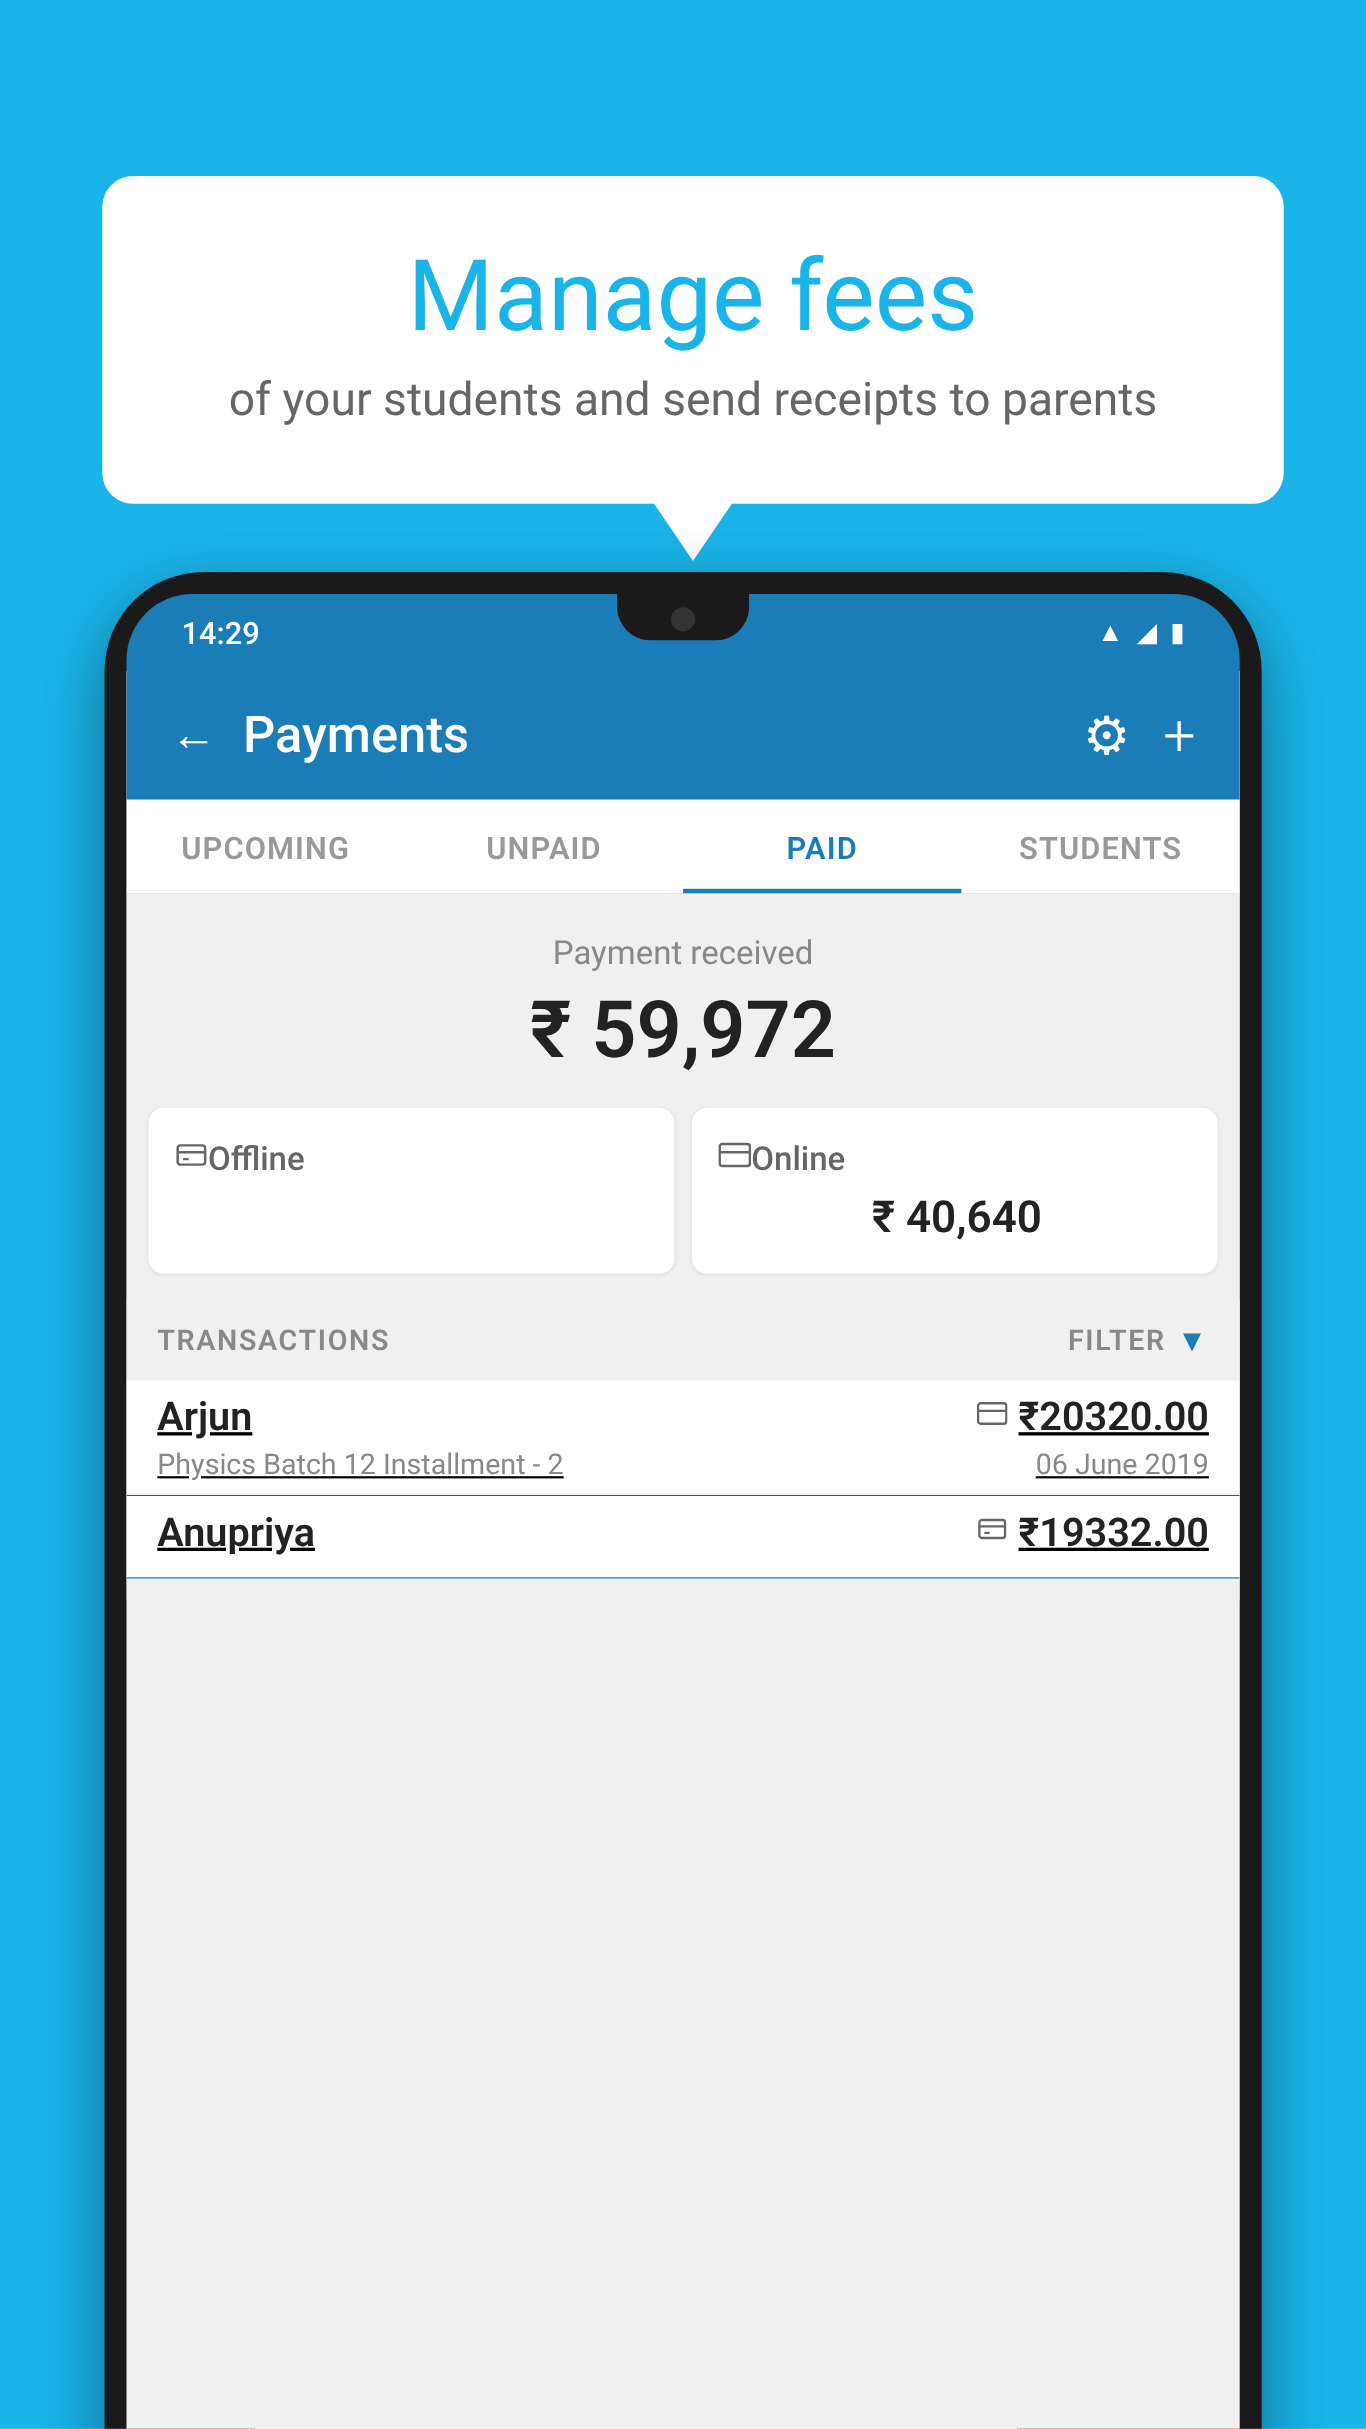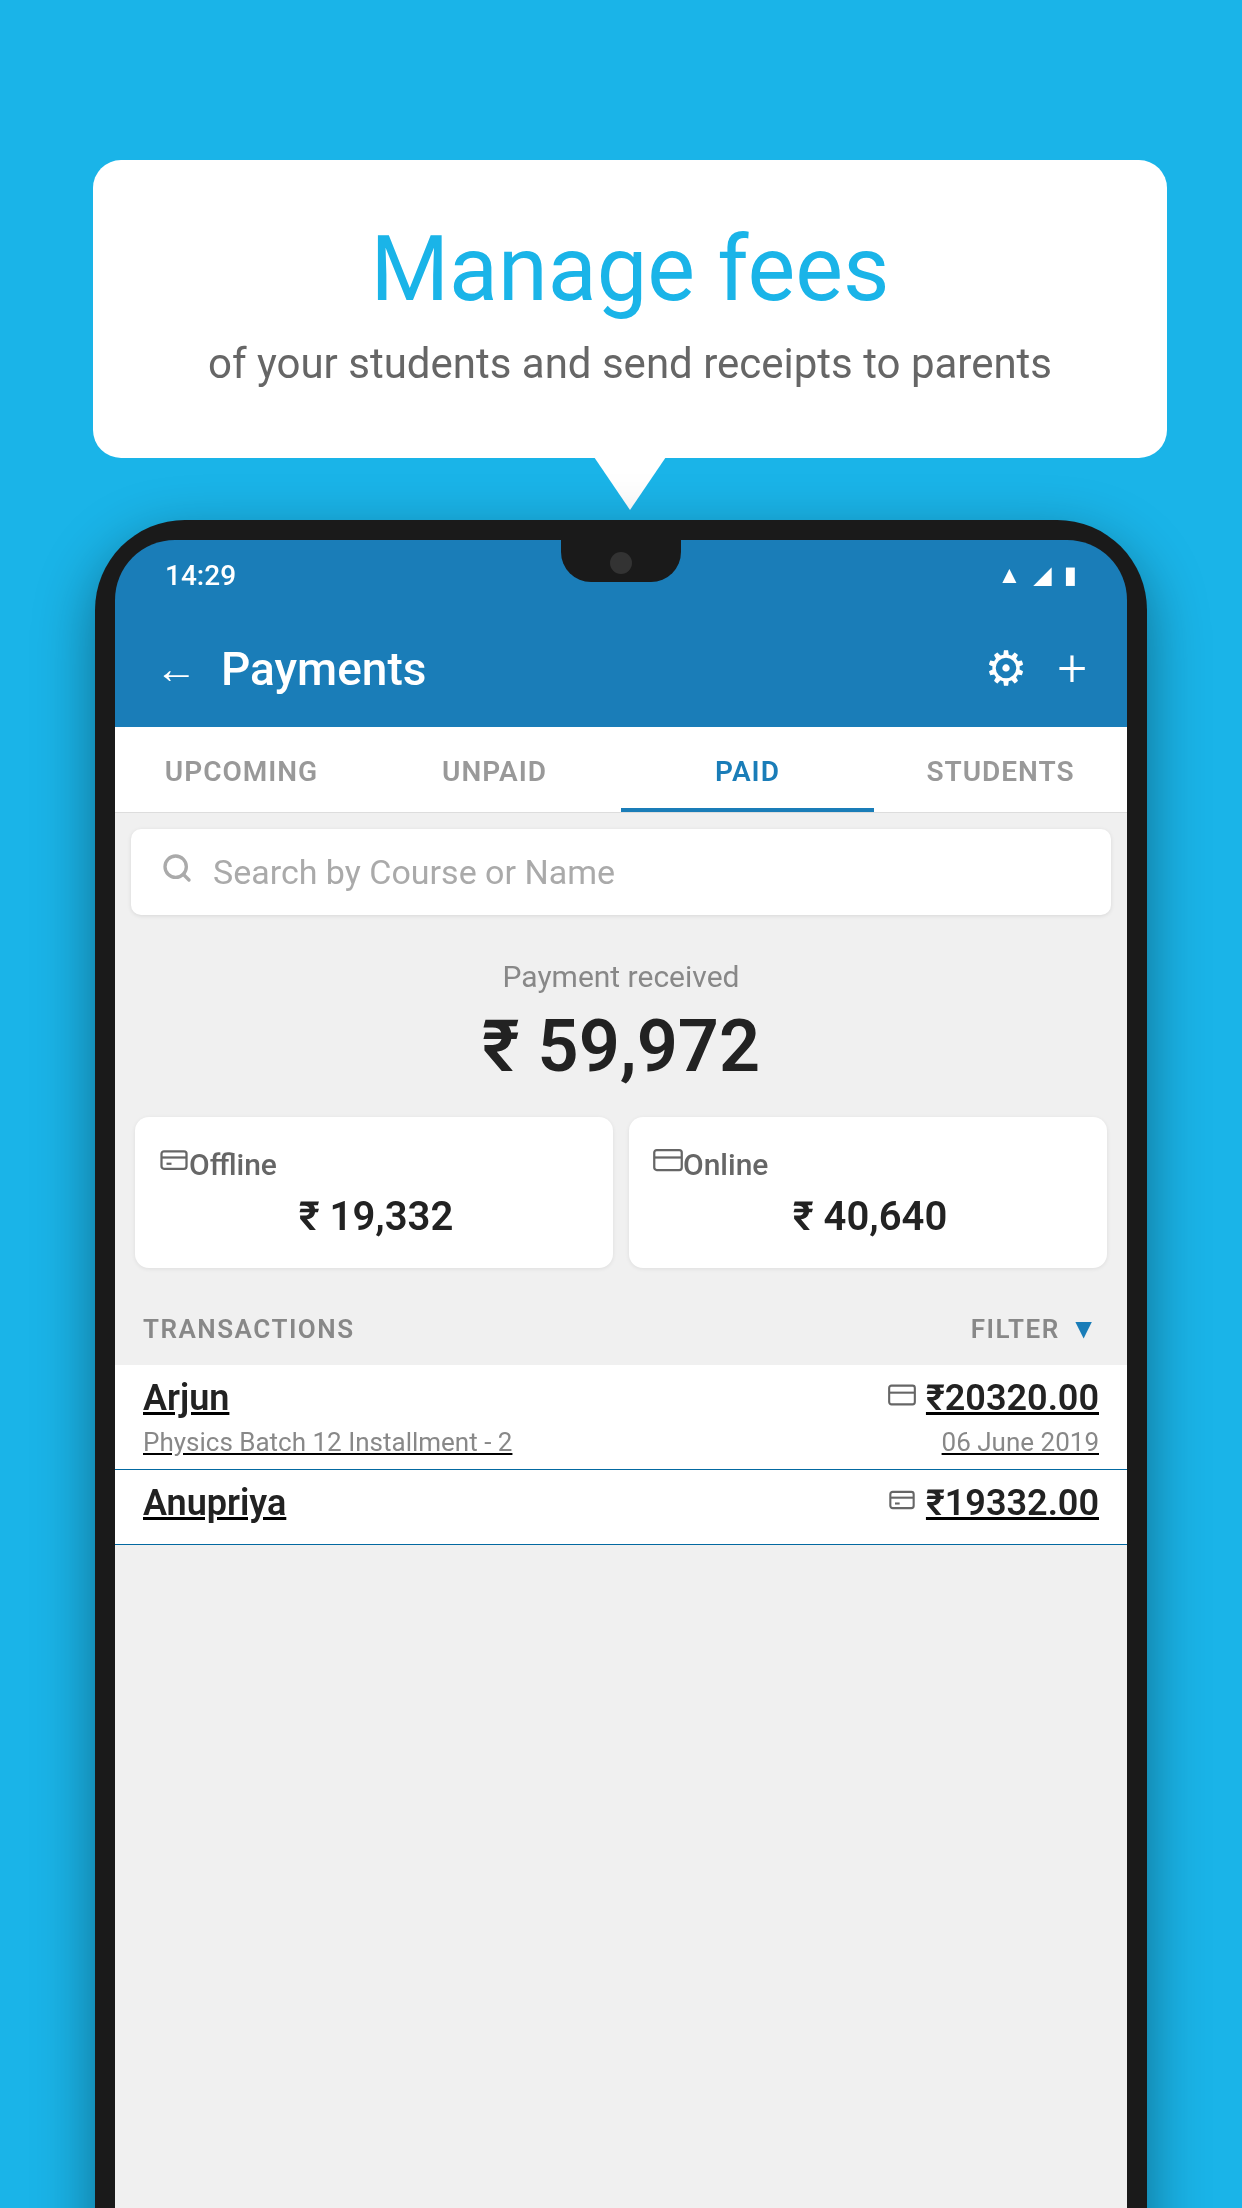--- a/index.html
+++ b/index.html
@@ -429,15 +429,6 @@
         <div class="tab">STUDENTS</div>
       </div>
 
-      <div class="search-container">
-        <span class="search-icon-svg">
-          <svg width="32" height="32" viewBox="0 0 24 24" fill="none" stroke="#aaa" stroke-width="2.5" stroke-linecap="round" stroke-linejoin="round">
-            <circle cx="11" cy="11" r="8"></circle>
-            <line x1="21" y1="21" x2="16.65" y2="16.65"></line>
-          </svg>
-        </span>
-        <span class="search-placeholder">Search by Course or Name</span>
-      </div>
 
       <div class="payment-received-section">
         <div class="payment-received-label">Payment received</div>

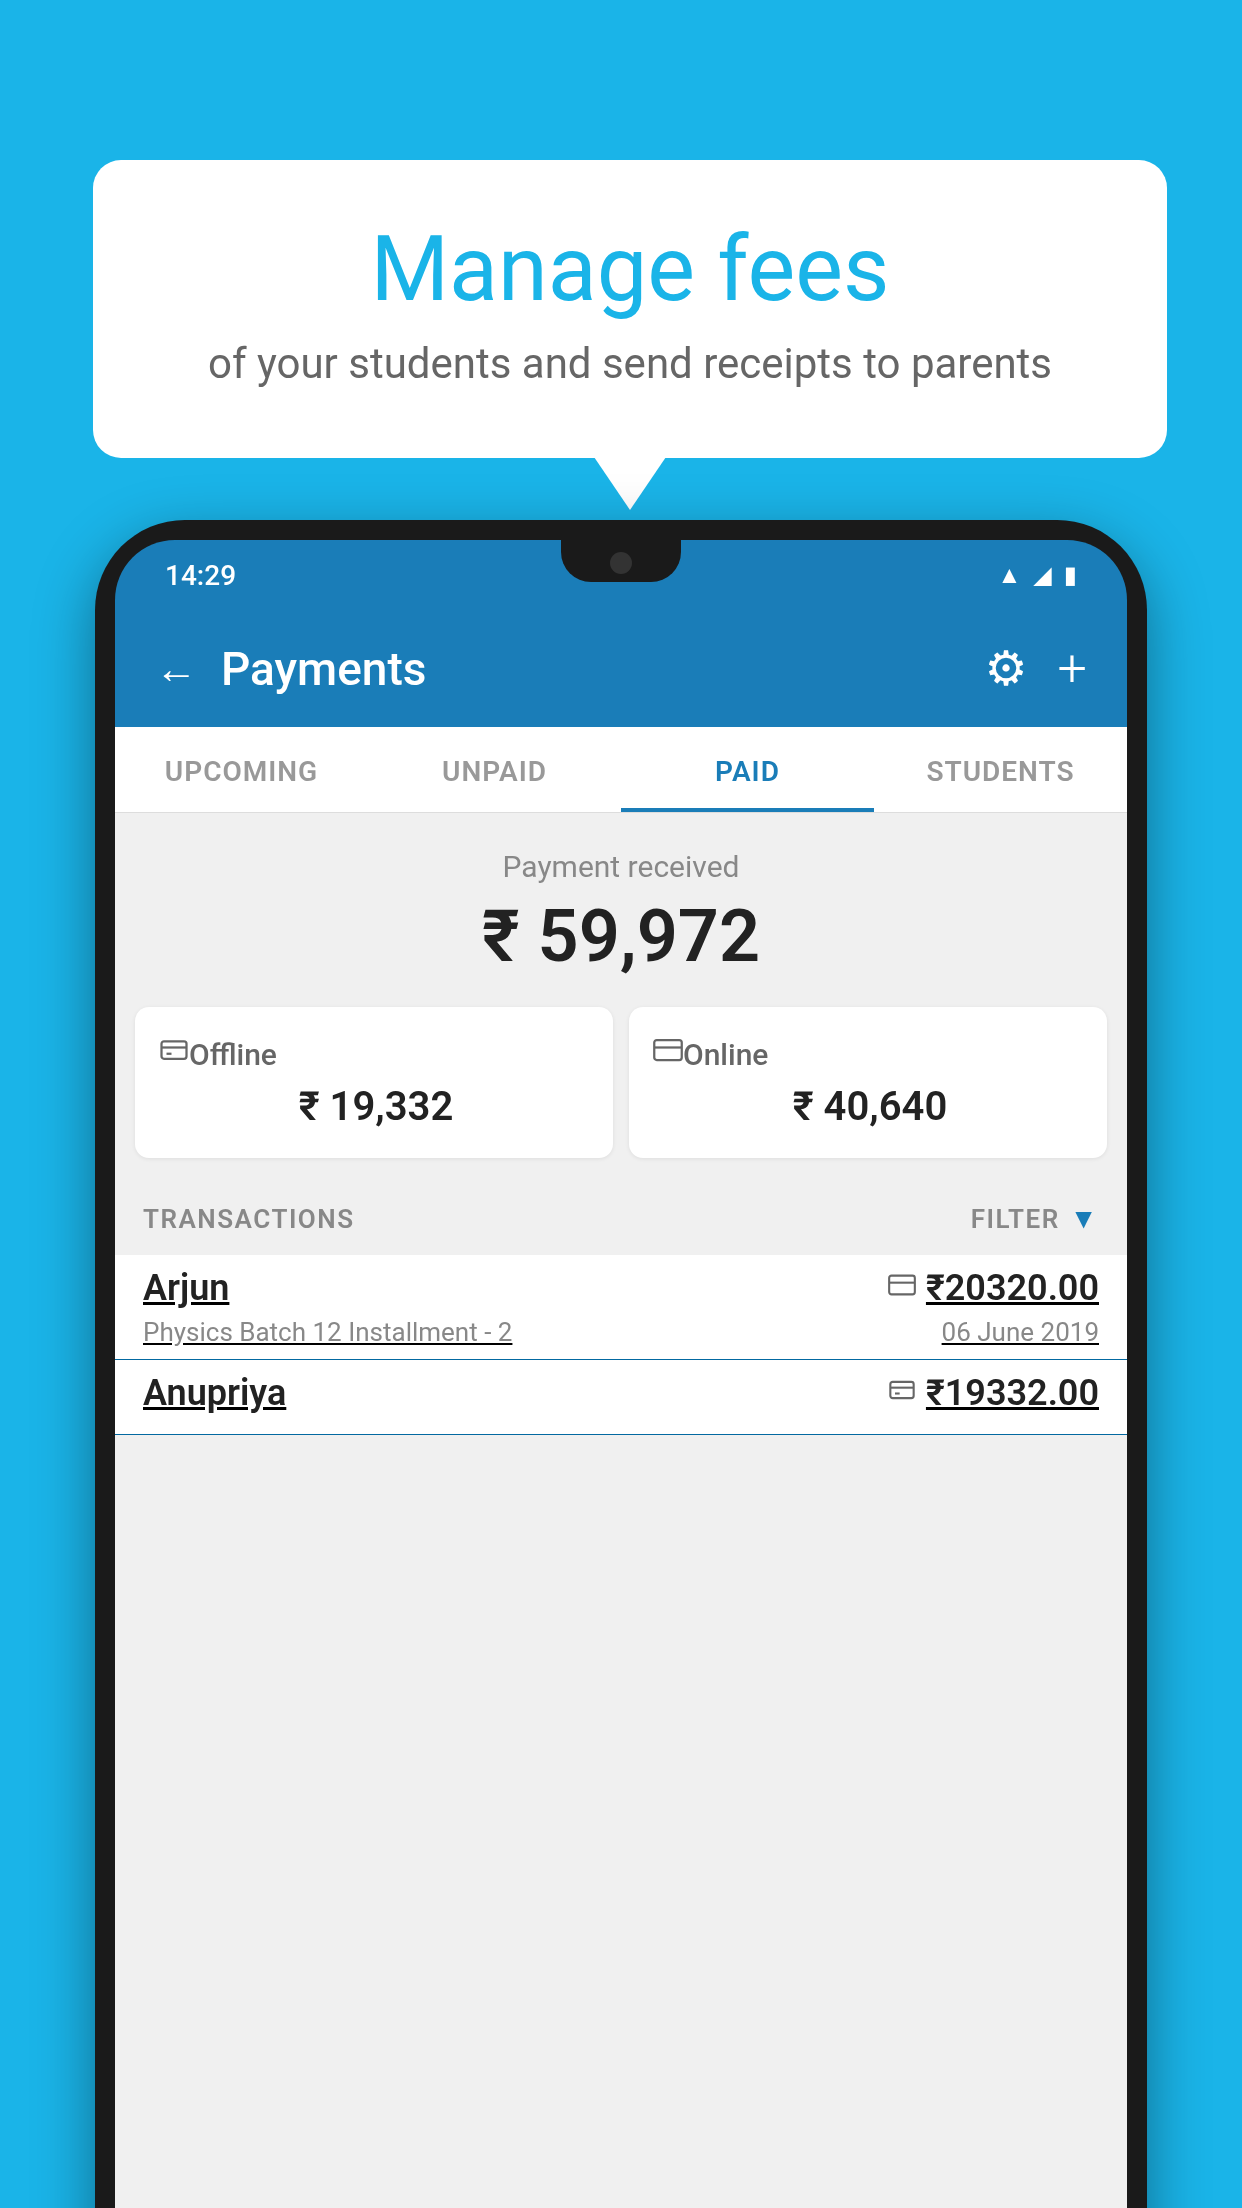--- a/index.html
+++ b/index.html
@@ -446,7 +446,6 @@
               </span>
               <span class="card-label">Offline</span>
             </div>
-            <div class="card-amount">₹ 19,332</div>
           </div>
           <div class="payment-card">
             <div class="card-header">

